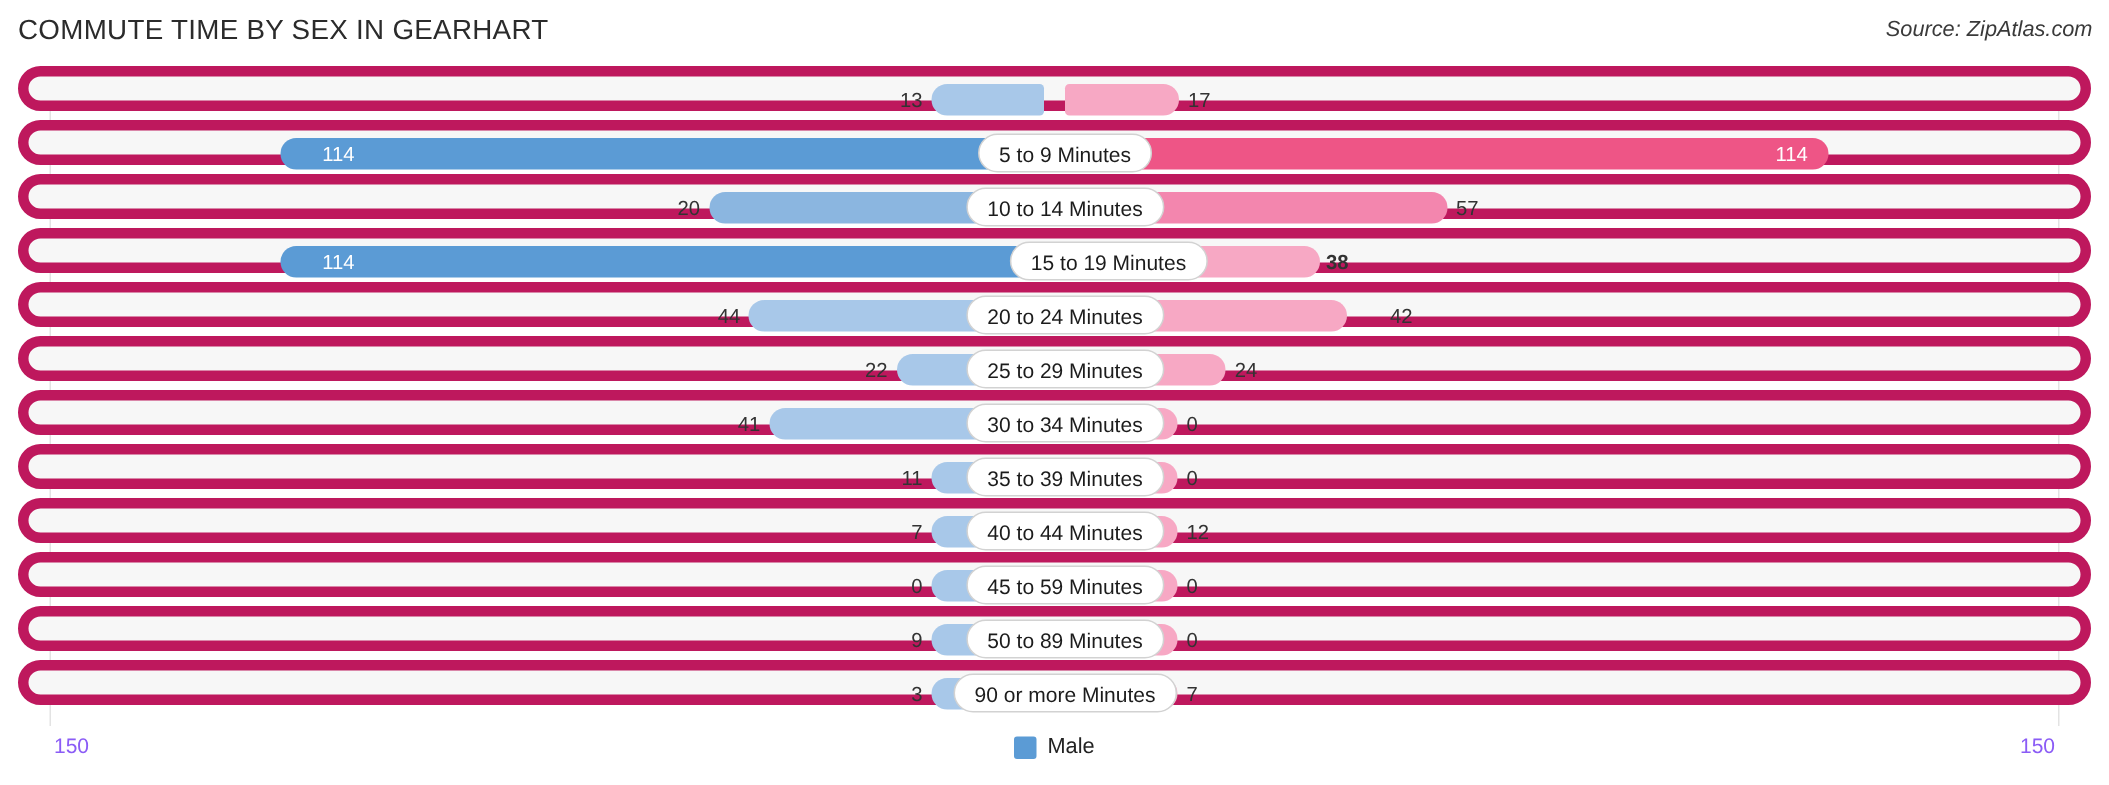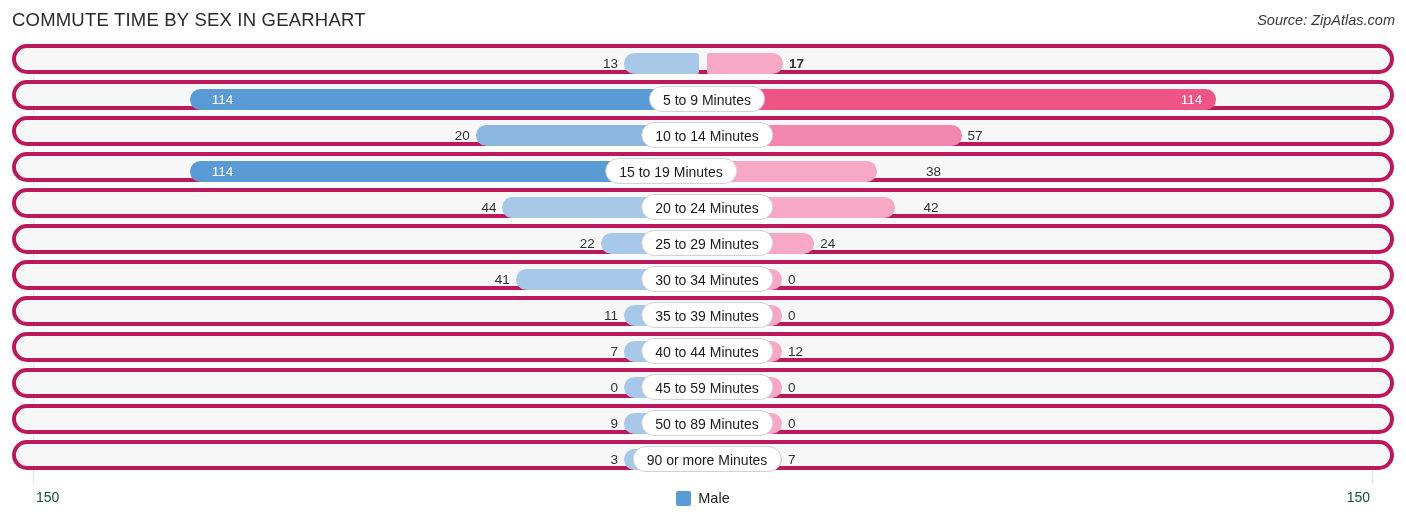--- a/index.html
+++ b/index.html
@@ -79,7 +79,7 @@
     top: 0;
     height: 30px;
     background: #f7f7f7;
-    border: 4px solid #be185d;
+    border: 7px solid #be185d;
     border-radius: 15px;
     box-sizing: border-box;
   }

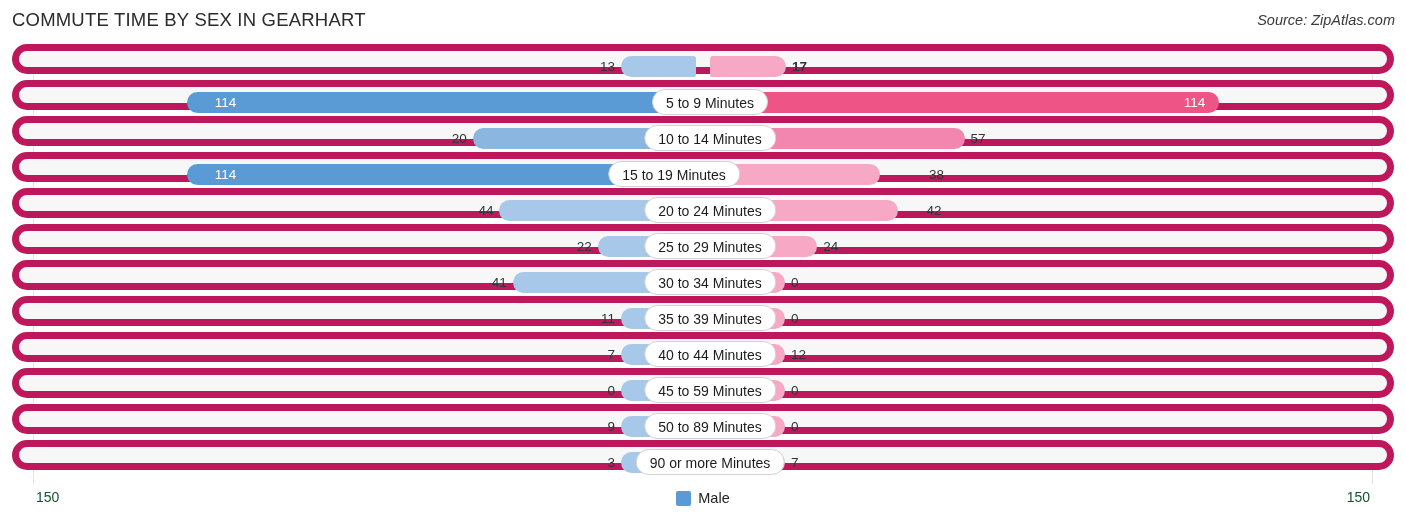--- a/index.html
+++ b/index.html
@@ -200,7 +200,7 @@
           <div class="bar male" style="width: 75px; right: 691px; background: rgb(168, 200, 233);"></div>
           <div class="bar female" style="width: 75.9333px; left: 691px; background: rgb(247, 168, 196);"></div>
           <div class="val male-out" style="right: 772px; text-align: right;">13</div>
-          <div class="val female-out" style="left: 772.933px; font-weight: bold;">17</div>
+          <div class="val female-out" style="left: 772.933px;">17</div>
         </div>
       </div>
       <div class="row">

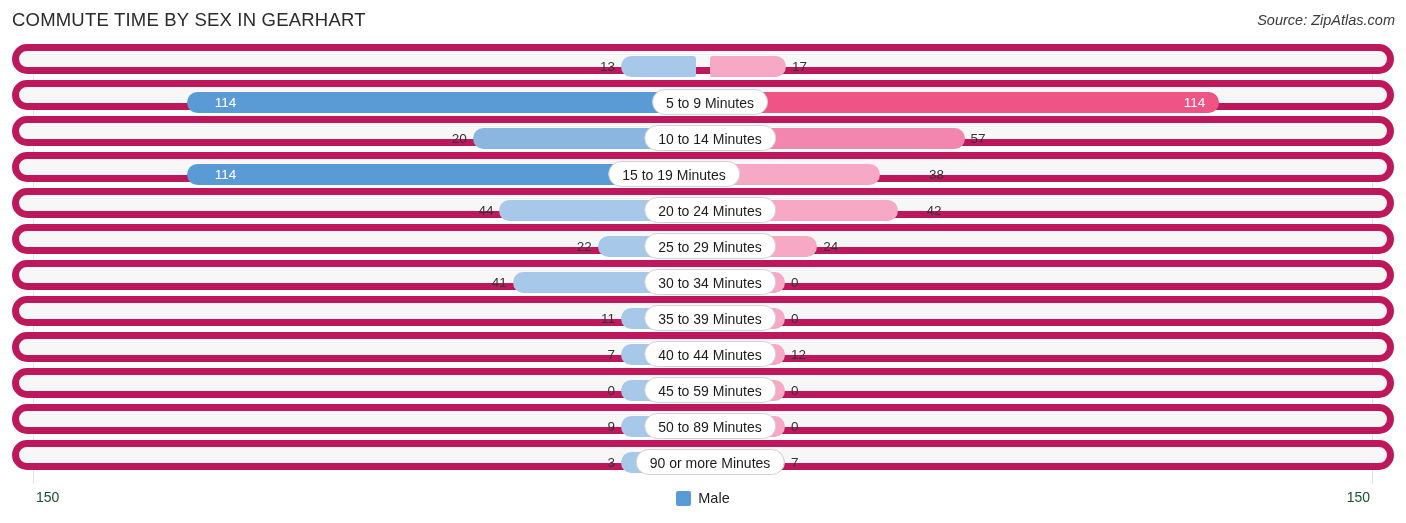--- a/index.html
+++ b/index.html
@@ -227,7 +227,7 @@
           <div class="bar female" style="width: 169.733px; left: 691px; background: rgb(247, 168, 196);"></div>
           <div class="val inside" style="right: 1186.2px; text-align: left; left: 195.8px;">114</div>
           <div class="val female-out" style="left: 910px;">38</div>
-          <div class="cat-pill" style="left: 655px;">15 to 19 Minutes</div>
+          <div class="cat-pill" style="left: 720px;">15 to 19 Minutes</div>
         </div>
       </div>
       <div class="row">

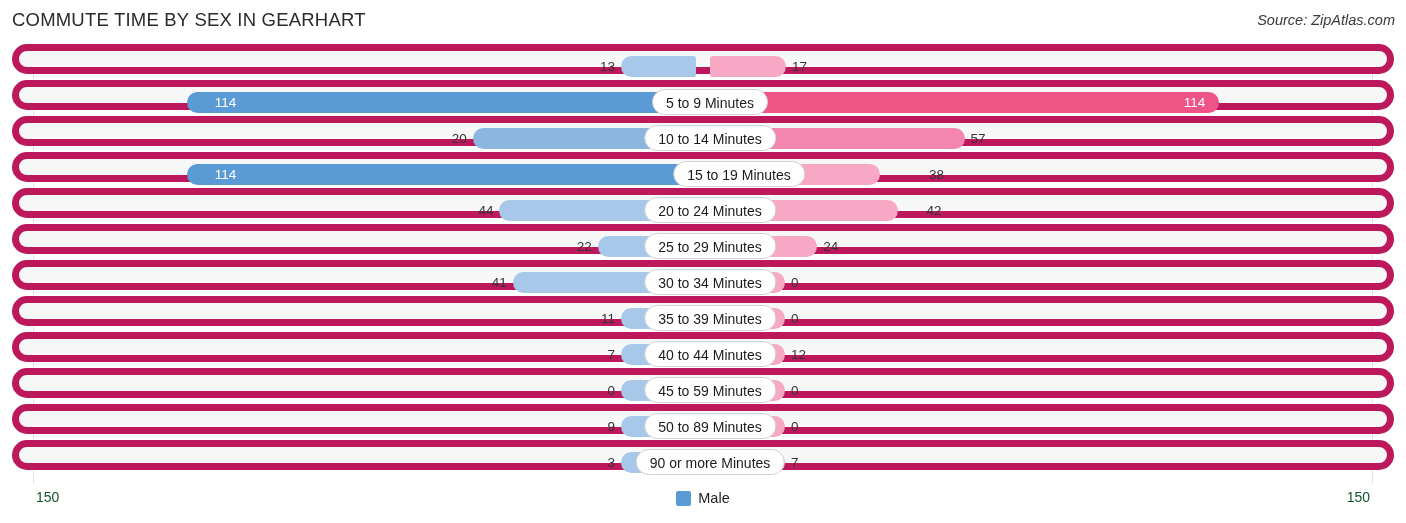--- a/index.html
+++ b/index.html
@@ -226,7 +226,7 @@
           <div class="bar male" style="width: 509.2px; right: 691px; background: rgb(91, 155, 213);"></div>
           <div class="bar female" style="width: 169.733px; left: 691px; background: rgb(247, 168, 196);"></div>
           <div class="val inside" style="right: 1186.2px; text-align: left; left: 195.8px;">114</div>
-          <div class="val female-out" style="left: 910px;">38</div>
+          <div class="val female-out" style="left: 865px; font-weight: bold;">38</div>
           <div class="cat-pill" style="left: 720px;">15 to 19 Minutes</div>
         </div>
       </div>

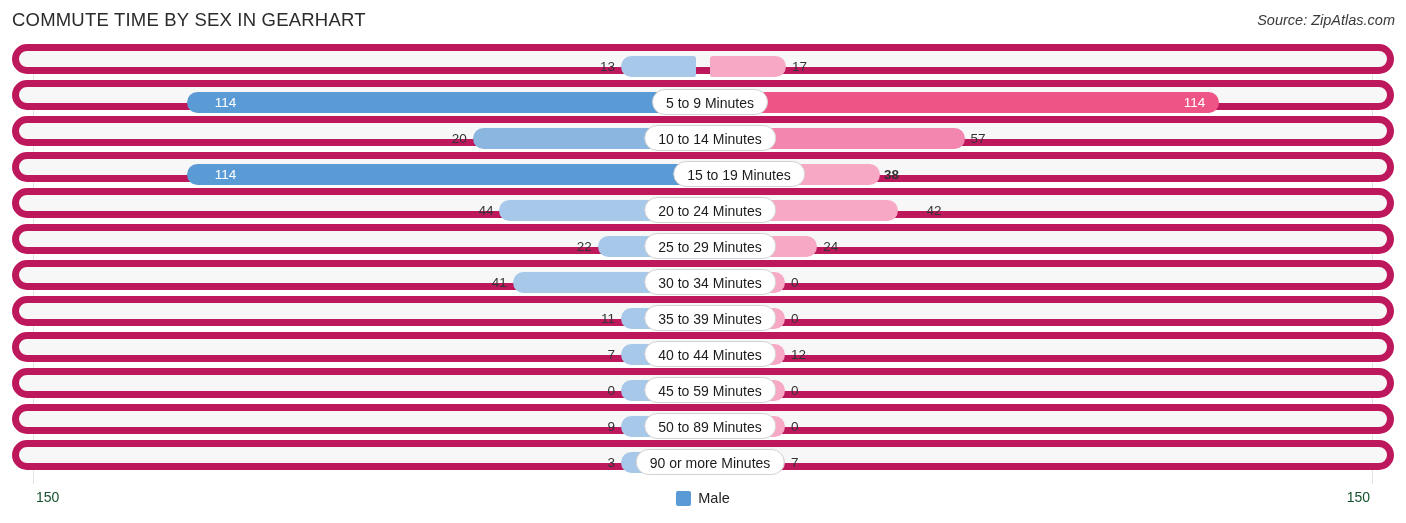--- a/index.html
+++ b/index.html
@@ -151,7 +151,7 @@
     position: absolute;
     top: 5px;
     font-size: 14px;
-    color: #14532d;
+    color: #8b5cf6;
   }
   .axis-left  { left: 36px; }
   .axis-right { right: 36px; }

